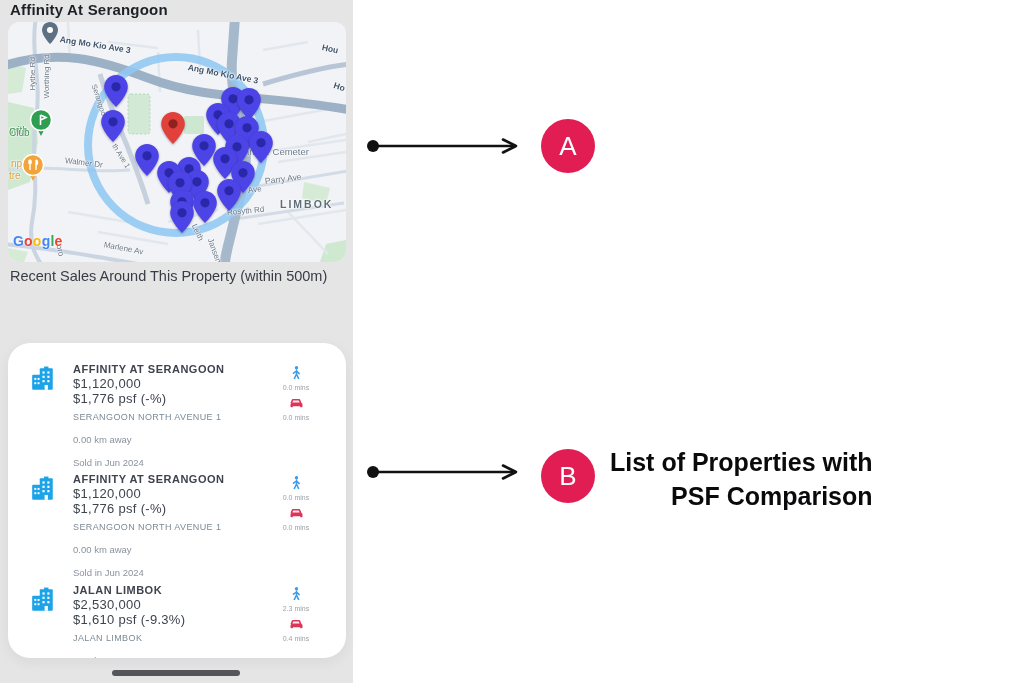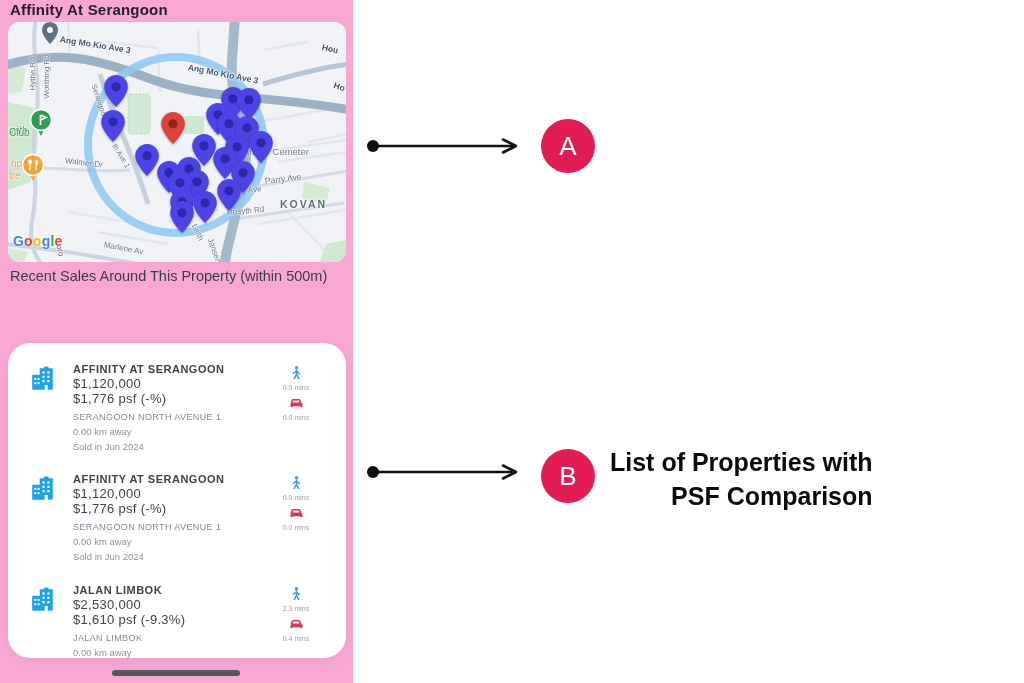--- a/index.html
+++ b/index.html
@@ -9,7 +9,7 @@
     font-family:"Liberation Sans", sans-serif;
   }
   
-  .phone{position:absolute;left:0;top:0;width:353px;height:683px;background:#f9a8d4;}
+  .phone{position:absolute;left:0;top:0;width:353px;height:683px;background:#e5e5e5;}
   .app-title{position:absolute;left:10px;top:1px;font-size:15px;font-weight:bold;color:#1D2025;letter-spacing:.2px;}
   
   .map{position:absolute;left:8px;top:22px;width:338px;height:240px;border-radius:12px;overflow:hidden;background:#F1F3F6;}

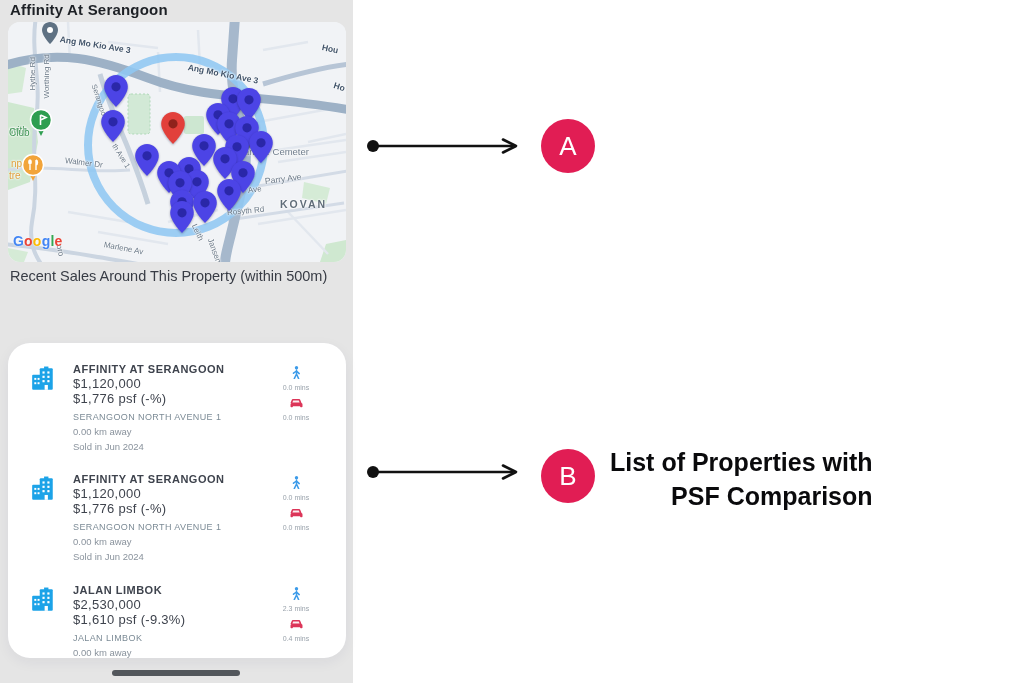--- a/index.html
+++ b/index.html
@@ -140,7 +140,7 @@
     <span class="mlabel" style="left:57px;top:134px;transform:rotate(7deg);">Walmer Dr</span>
     <span class="mlabel area" style="left:236px;top:124px;">anese Cemeter</span>
     <span class="mlabel" style="left:257px;top:154px;transform:rotate(-7deg);font-size:8.5px;">Parry Ave</span>
-    <span class="mlabel district" style="left:272px;top:176px;">KOVAN</span>
+    <span class="mlabel district" style="left:272px;top:176px;">LIMBOK</span>
     <span class="mlabel" style="left:219px;top:186px;transform:rotate(-5deg);">Rosyth Rd</span>
     <span class="mlabel" style="left:240px;top:164px;transform:rotate(-8deg);">Ave</span>
     <span class="mlabel" style="left:96px;top:218px;transform:rotate(11deg);">Marlene Av</span>

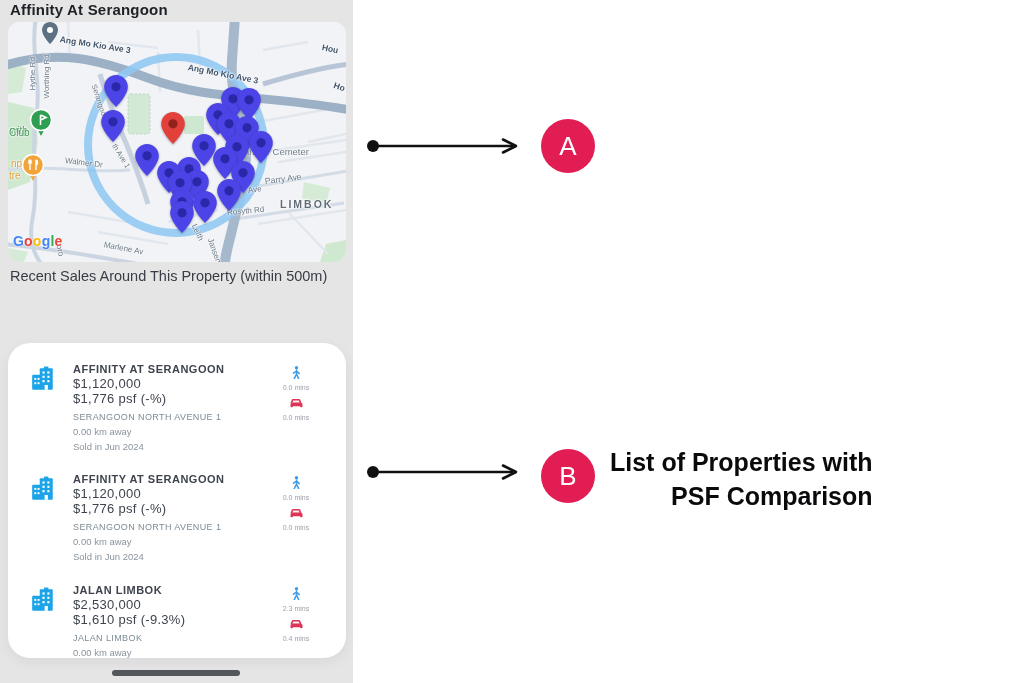--- a/index.html
+++ b/index.html
@@ -48,7 +48,7 @@
   .name{font-size:11px;font-weight:bold;color:#3E434D;letter-spacing:.5px;line-height:13px;}
   .price,.psf{font-size:13px;color:#3E434D;letter-spacing:.3px;line-height:15px;}
   .addr{font-size:9px;color:#7C8B96;letter-spacing:.4px;line-height:10px;margin-top:6px;}
-  .dist,.sold{font-size:9.5px;color:#8A939D;line-height:11px;margin-top:4px;}
+  .dist,.sold{font-size:9.5px;color:#8A939D;line-height:11px;margin-top:12px;}
   .times{position:absolute;right:26px;top:2px;width:48px;text-align:center;}
   .times .t{font-size:7px;color:#99A2AB;margin:1px 0 4px 0;}
   .hbar{position:absolute;left:112px;top:670px;width:128px;height:6px;border-radius:3px;background:#53575C;}

